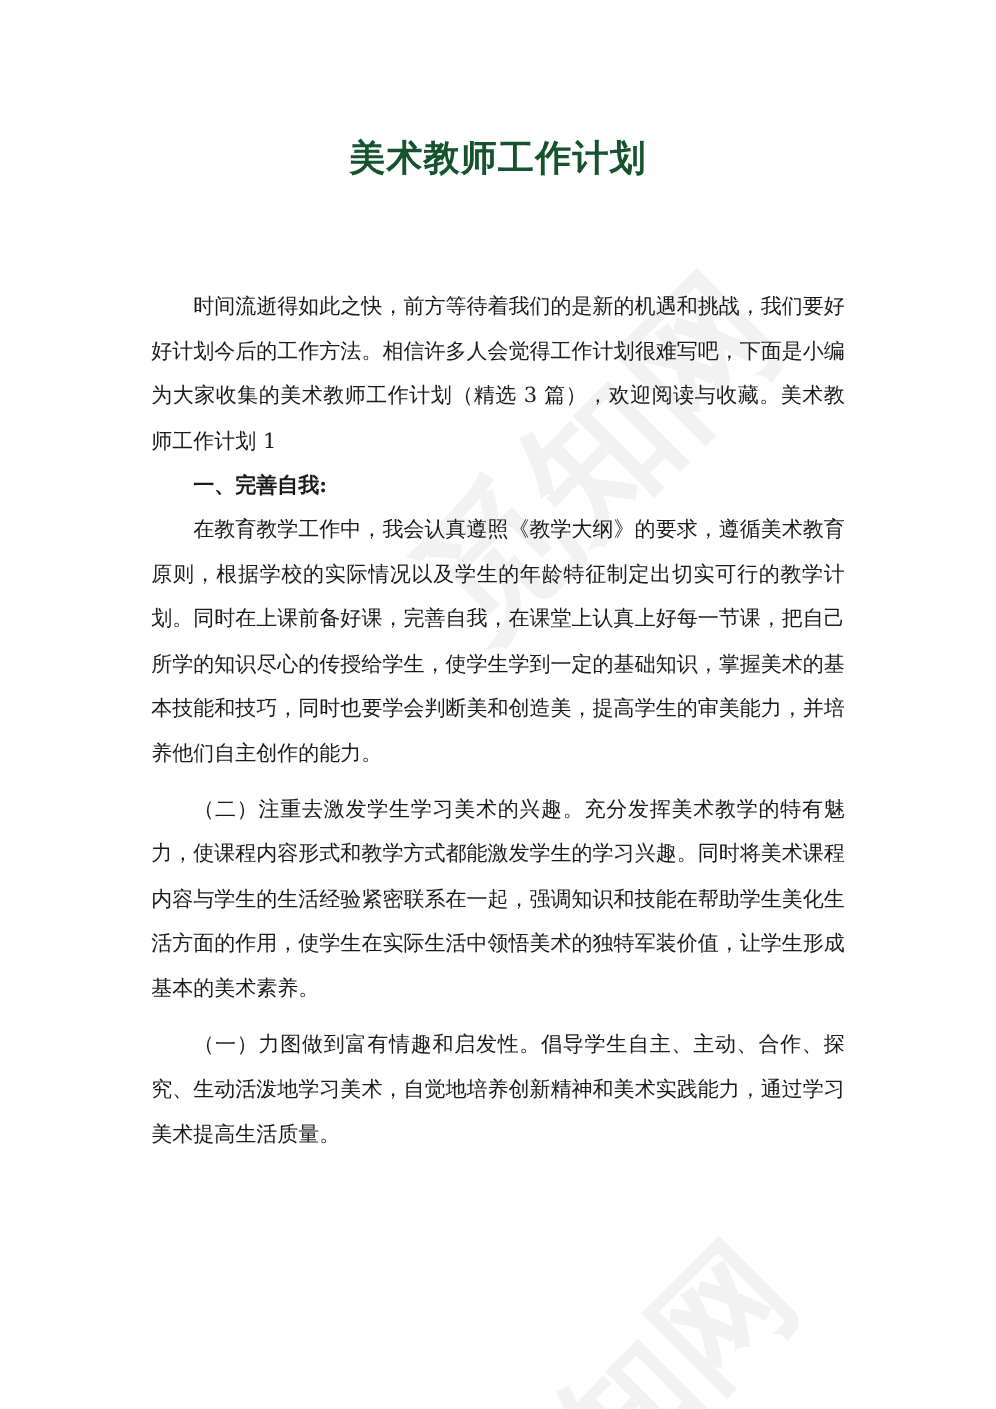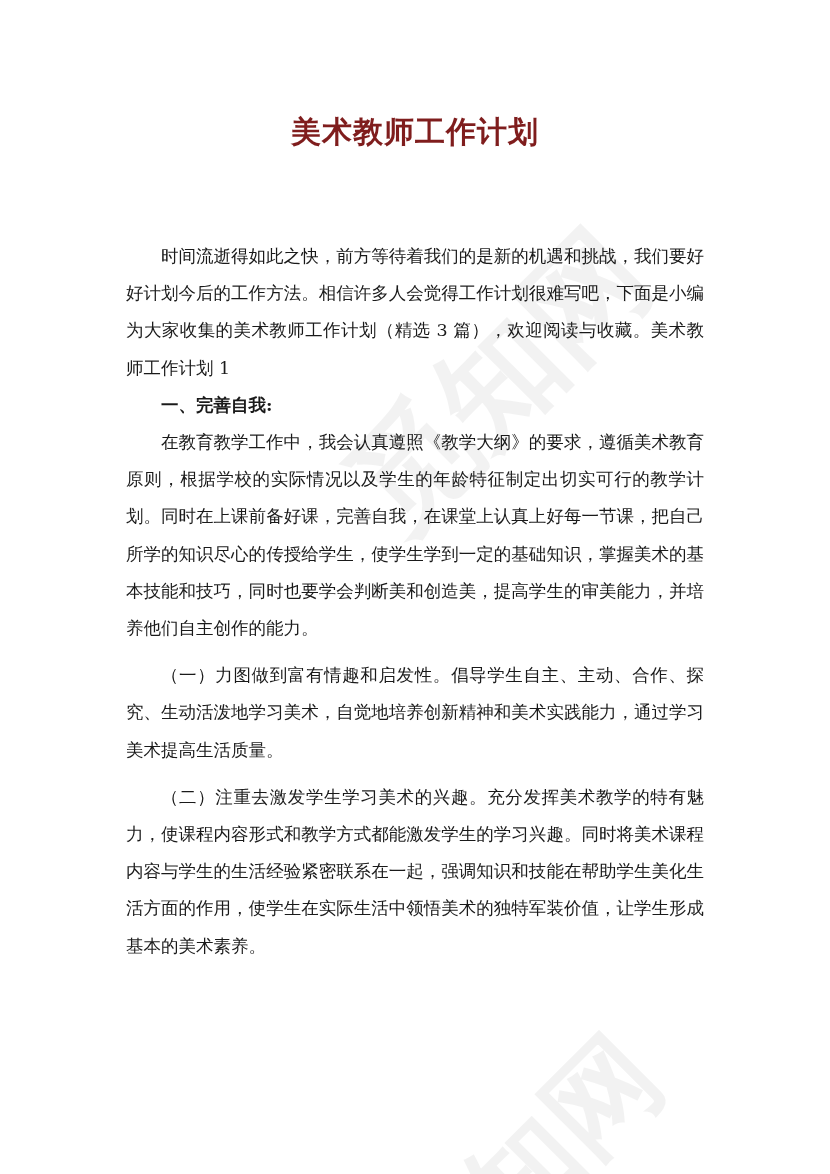--- a/index.html
+++ b/index.html
@@ -50,7 +50,7 @@
     font-size: 30px;
     font-weight: bold;
     letter-spacing: 1px;
-    color: #7f1d1d;
+    color: #14532d;
   }
   .content {
     position: absolute;

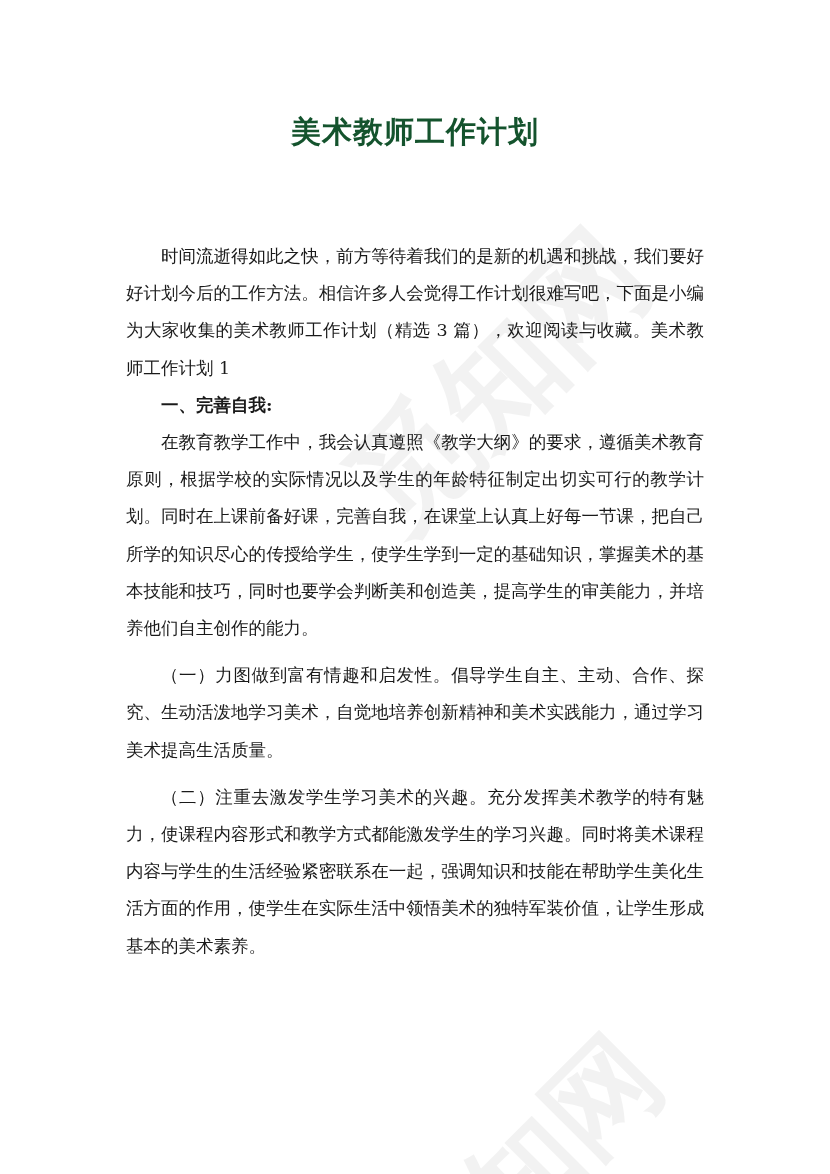--- a/index.html
+++ b/index.html
@@ -91,8 +91,8 @@
     <p class="indent">时间流逝得如此之快，前方等待着我们的是新的机遇和挑战，我们要好好计划今后的工作方法。相信许多人会觉得工作计划很难写吧，下面是小编为大家收集的美术教师工作计划（精选 3 篇），欢迎阅读与收藏。美术教师工作计划 1</p>
     <p class="indent heading">一、完善自我:</p>
     <p class="indent">在教育教学工作中，我会认真遵照《教学大纲》的要求，遵循美术教育原则，根据学校的实际情况以及学生的年龄特征制定出切实可行的教学计划。同时在上课前备好课，完善自我，在课堂上认真上好每一节课，把自己所学的知识尽心的传授给学生，使学生学到一定的基础知识，掌握美术的基本技能和技巧，同时也要学会判断美和创造美，提高学生的审美能力，并培养他们自主创作的能力。</p>
+    <p class="indent gap">（二）注重去激发学生学习美术的兴趣。充分发挥美术教学的特有魅力，使课程内容形式和教学方式都能激发学生的学习兴趣。同时将美术课程内容与学生的生活经验紧密联系在一起，强调知识和技能在帮助学生美化生活方面的作用，使学生在实际生活中领悟美术的独特军装价值，让学生形成基本的美术素养。</p>
     <p class="indent gap">（一）力图做到富有情趣和启发性。倡导学生自主、主动、合作、探究、生动活泼地学习美术，自觉地培养创新精神和美术实践能力，通过学习美术提高生活质量。</p>
-    <p class="indent gap">（二）注重去激发学生学习美术的兴趣。充分发挥美术教学的特有魅力，使课程内容形式和教学方式都能激发学生的学习兴趣。同时将美术课程内容与学生的生活经验紧密联系在一起，强调知识和技能在帮助学生美化生活方面的作用，使学生在实际生活中领悟美术的独特军装价值，让学生形成基本的美术素养。</p>
   </div>
 
 </div>

